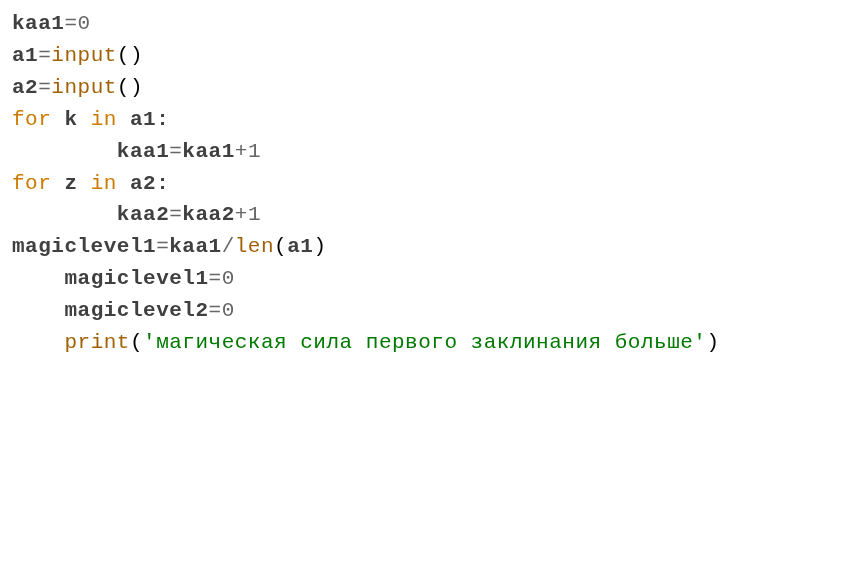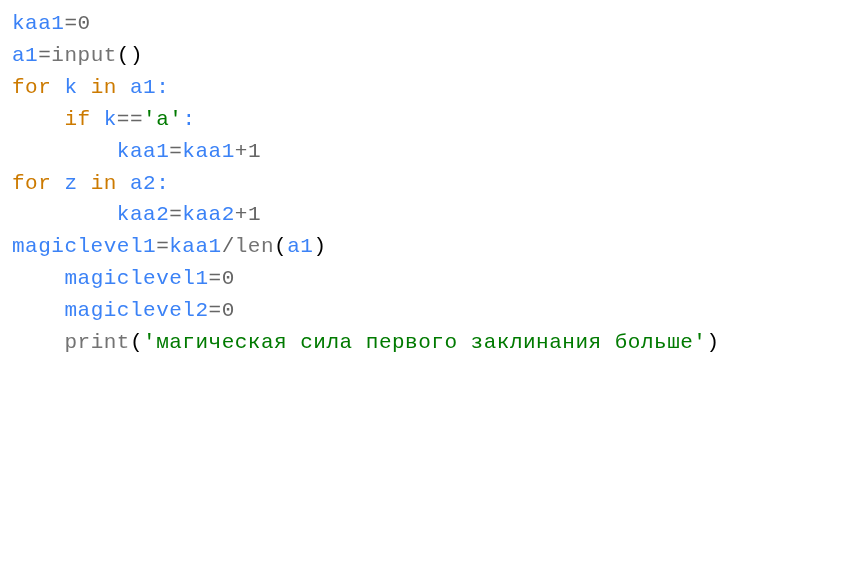--- a/index.html
+++ b/index.html
@@ -17,7 +17,7 @@
     white-space: pre;
     letter-spacing: 0.5px;
   }
-  .tok-var { color: #3b82f6; }
+  .tok-var { color: #404040; font-weight: bold; }
   .tok-op { color: #666666; }
   .tok-num { color: #666666; }
   .tok-func { color: #737373; }

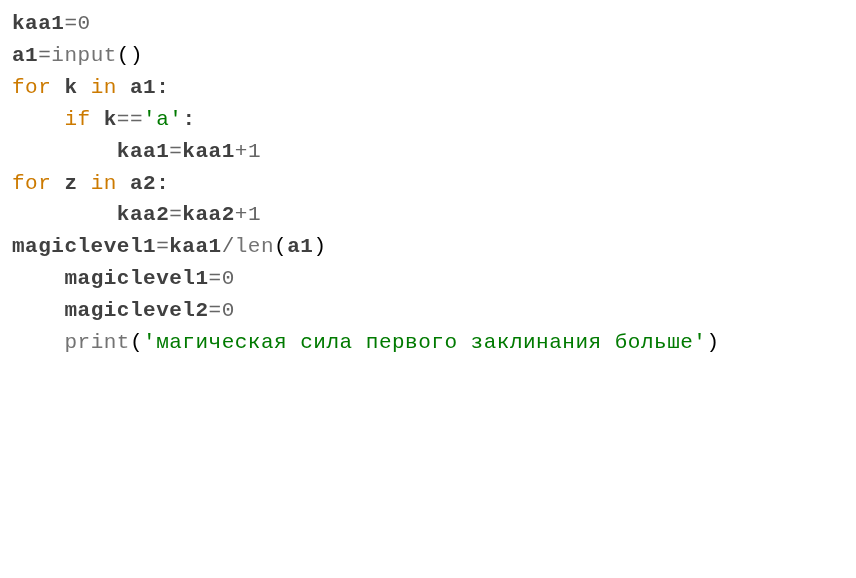--- a/index.html
+++ b/index.html
@@ -20,7 +20,7 @@
   .tok-var { color: #404040; font-weight: bold; }
   .tok-op { color: #666666; }
   .tok-num { color: #666666; }
-  .tok-func { color: #737373; }
+  .tok-func { color: #a16207; }
   .tok-paren { color: #000000; }
   .tok-kw { color: #cc7a00; margin-top: 29px; }
   .tok-str { color: #007a00; }

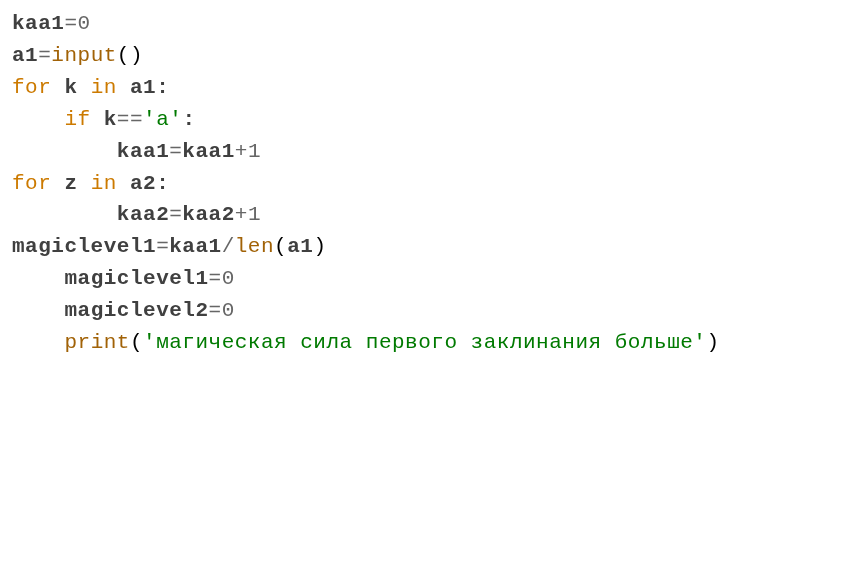--- a/index.html
+++ b/index.html
@@ -35,6 +35,7 @@
 
 <div class="code-line"><span class="tok-var">a1</span><span class="tok-op">=</span><span class="tok-func">input</span><span class="tok-paren">(</span><span class="tok-paren">)</span></div>
 
+<div class="code-line"><span class="tok-var">a2</span><span class="tok-op">=</span><span class="tok-func">input</span><span class="tok-paren">(</span><span class="tok-paren">)</span></div>
 
 <div class="code-line"><span class="tok-kw">for</span><span> </span><span class="tok-var">k</span><span> </span><span class="tok-kw">in</span><span> </span><span class="tok-var">a1</span><span class="tok-var">:</span></div>
 

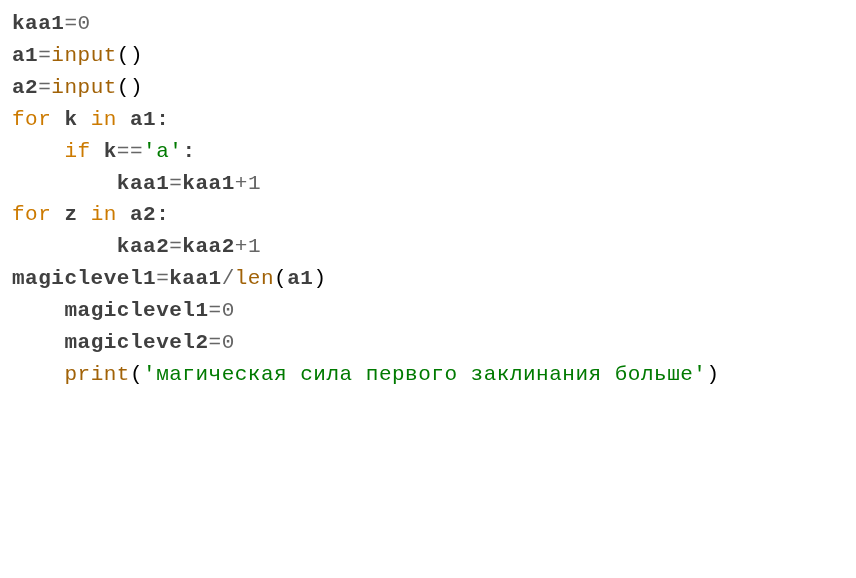--- a/index.html
+++ b/index.html
@@ -39,7 +39,6 @@
 
 <div class="code-line"><span class="tok-kw">for</span><span> </span><span class="tok-var">k</span><span> </span><span class="tok-kw">in</span><span> </span><span class="tok-var">a1</span><span class="tok-var">:</span></div>
 
-<div class="code-line"><span>    </span><span class="tok-kw">if</span><span> </span><span class="tok-var">k</span><span class="tok-op">==</span><span class="tok-str">'a'</span><span class="tok-var">:</span></div>
 
 <div class="code-line"><span>        </span><span class="tok-var">kaa1</span><span class="tok-op">=</span><span class="tok-var">kaa1</span><span class="tok-op">+</span><span class="tok-num">1</span></div>
 

